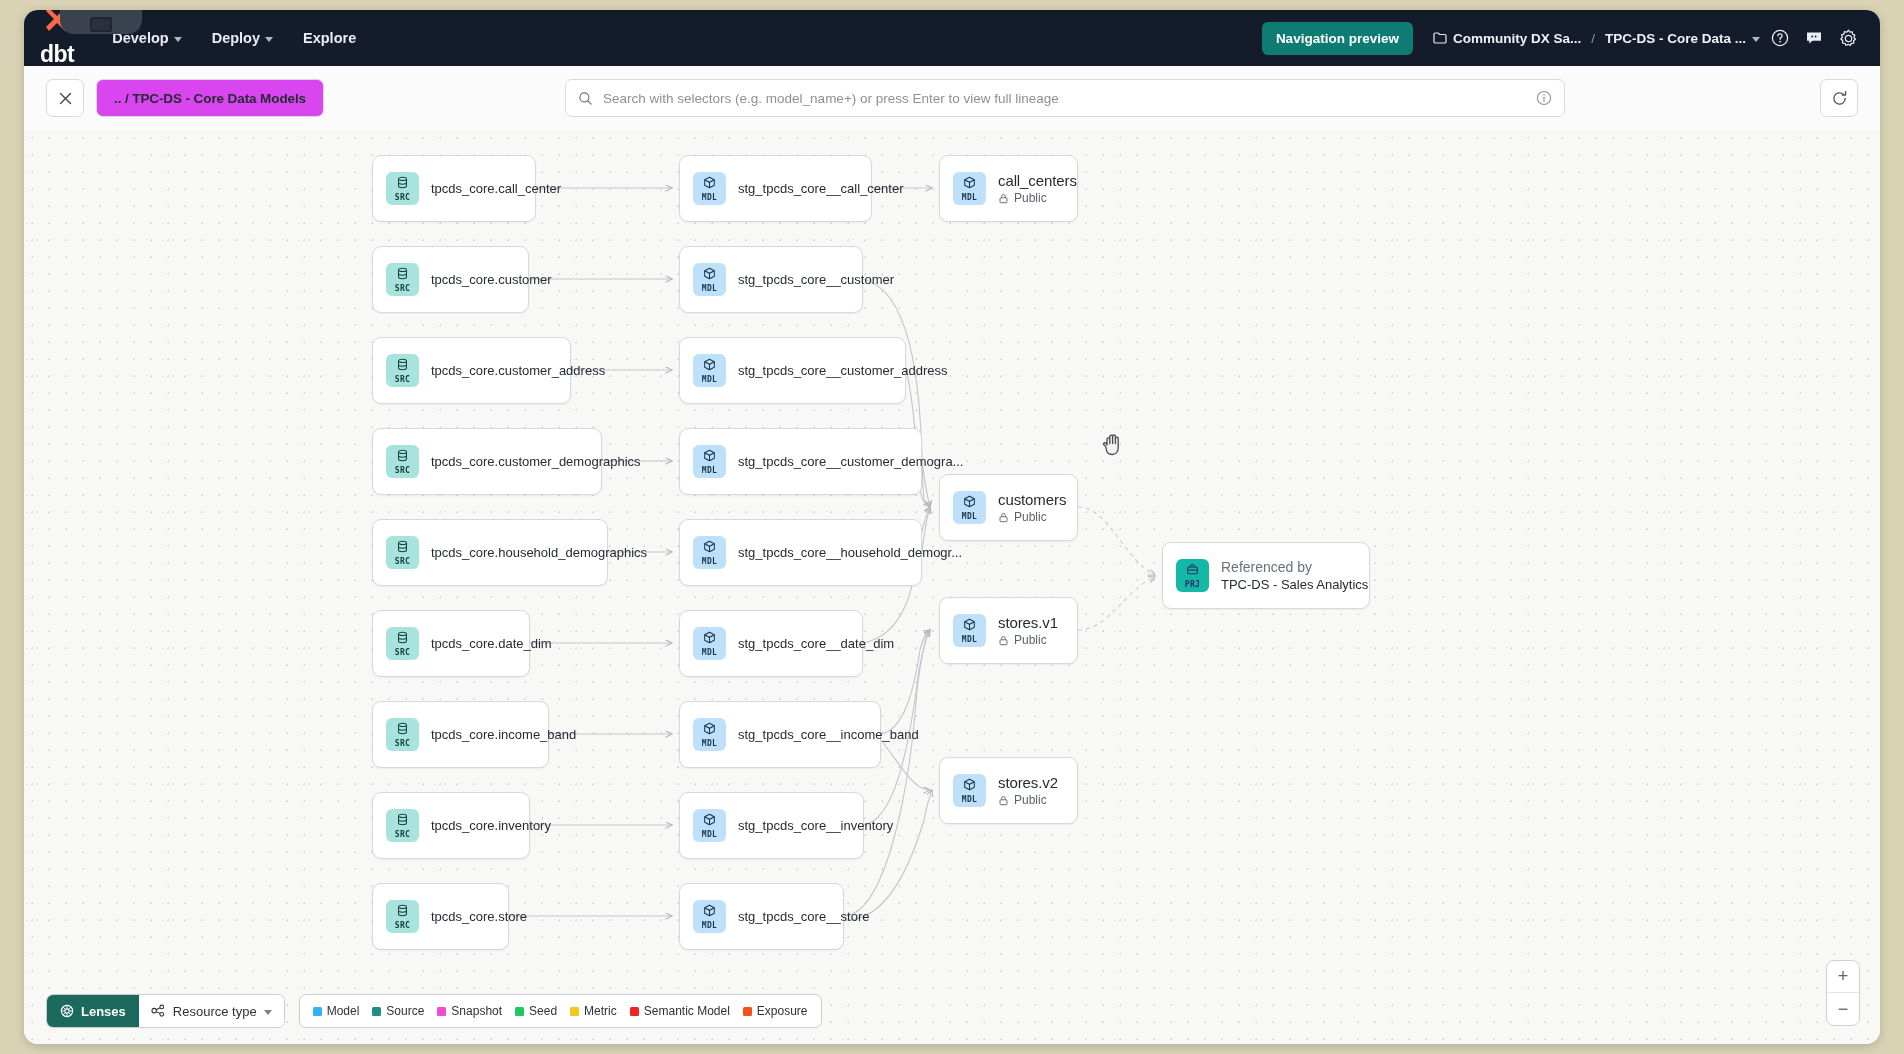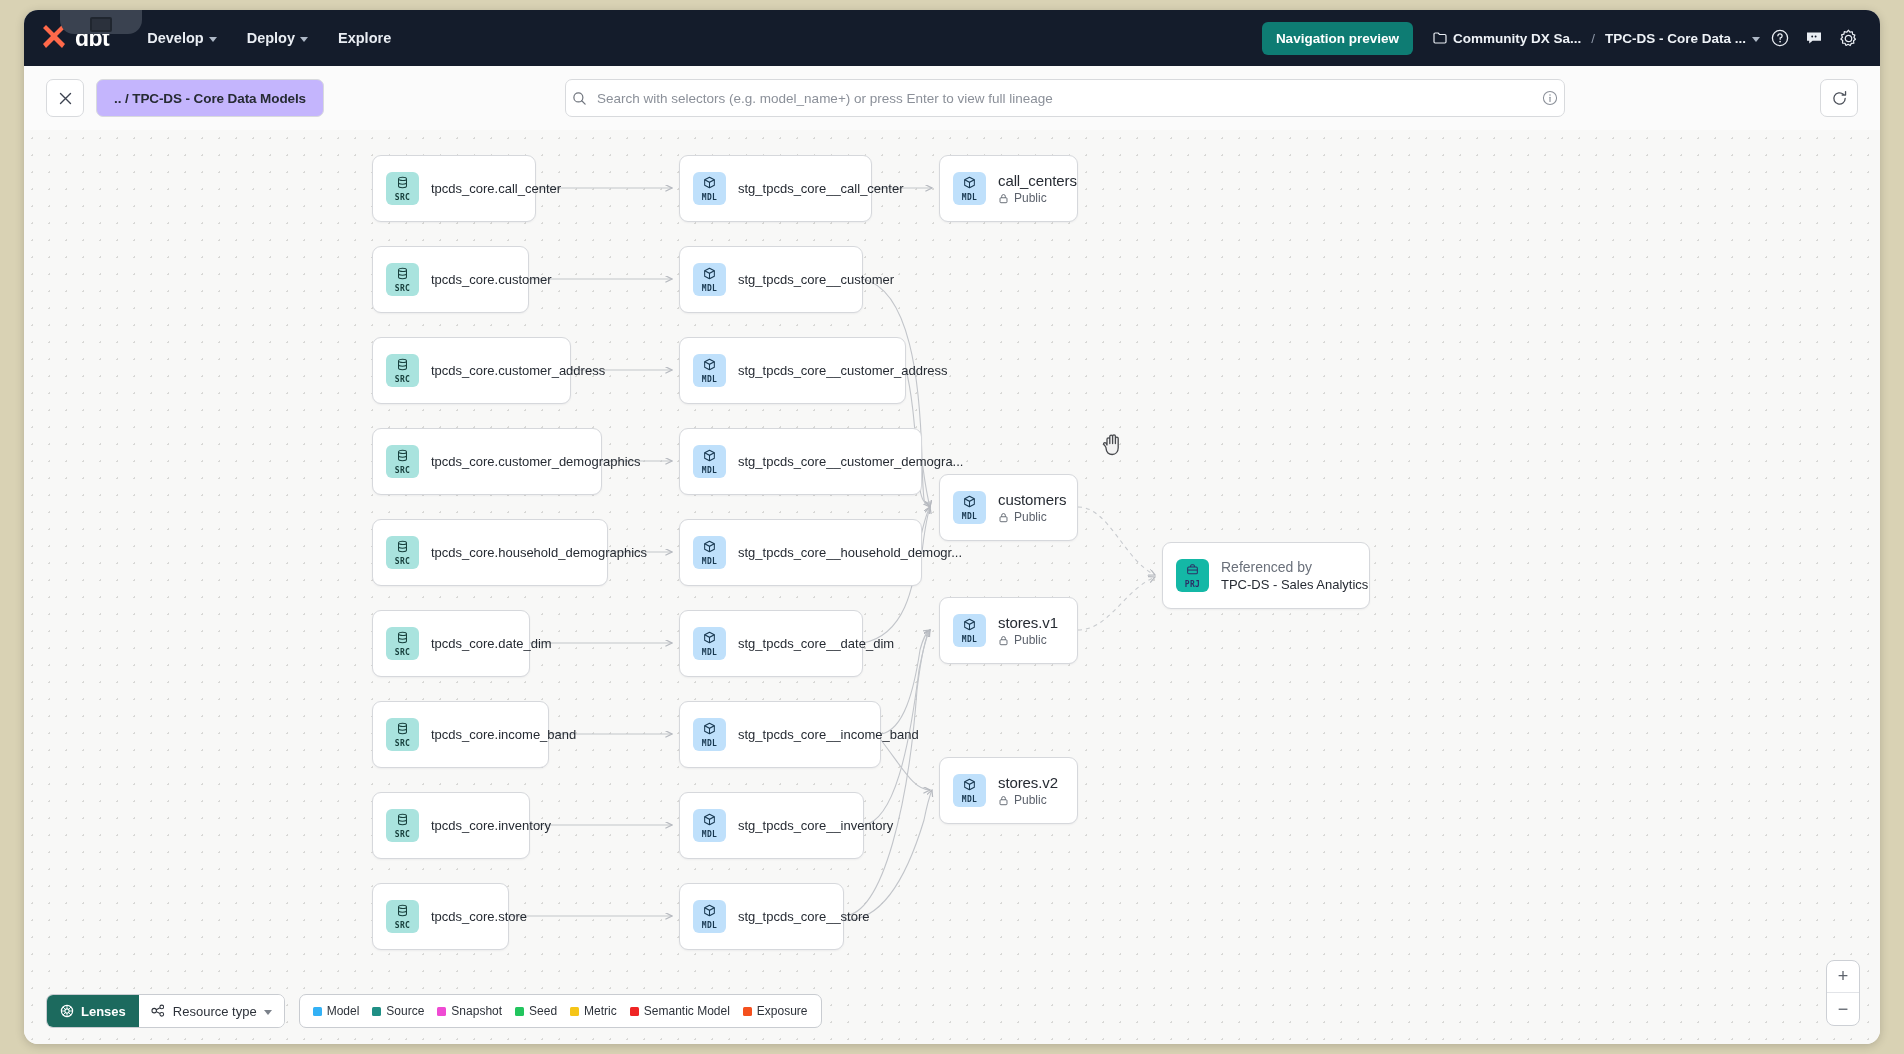--- a/index.html
+++ b/index.html
@@ -28,7 +28,7 @@
     padding: 0 18px 0 16px;
     color: #ffffff;
   }
-  .logo-wrap { display: flex; align-items: center; gap: 7px; margin-right: 36px; }
+  .logo-wrap { display: flex; align-items: center; gap: 7px; margin-right: 36px; flex-direction: column; }
   .logo-mark { width: 28px; height: 26px; position: relative; }
   .logo-text { font-size: 23px; font-weight: 700; letter-spacing: -.5px; color:#fff; }
   .nav-item {

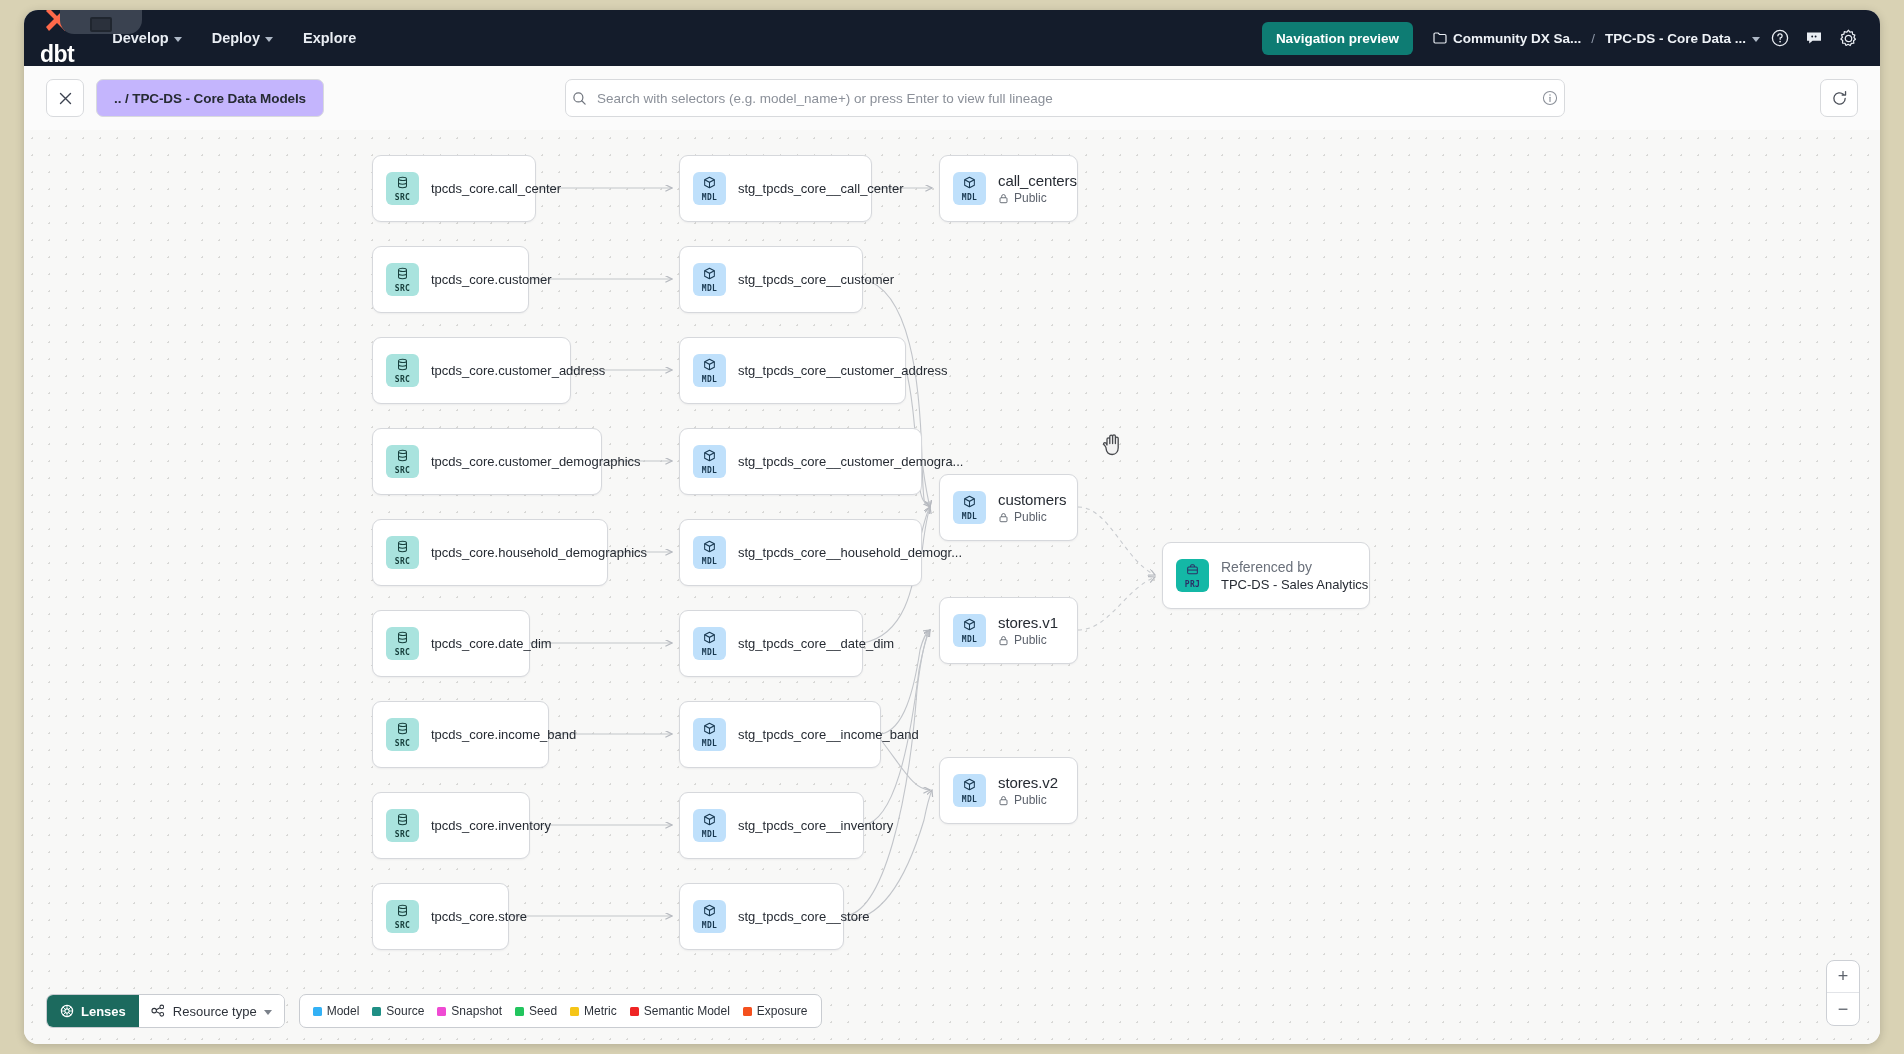--- a/index.html
+++ b/index.html
@@ -73,7 +73,7 @@
     cursor: pointer; color: #3c4250;
   }
   .crumb-pill {
-    height: 38px; border: 1px solid #d8dadd; background: #c4b5fd; border-radius: 7px;
+    height: 38px; border: 1px solid #d8dadd; background: #d946ef; border-radius: 7px;
     display: flex; align-items: center; padding: 4px 17px; margin-left: 12px;
     font-size: 13.5px; font-weight: 700; color: #262b33; cursor: pointer;
     letter-spacing: -.1px;

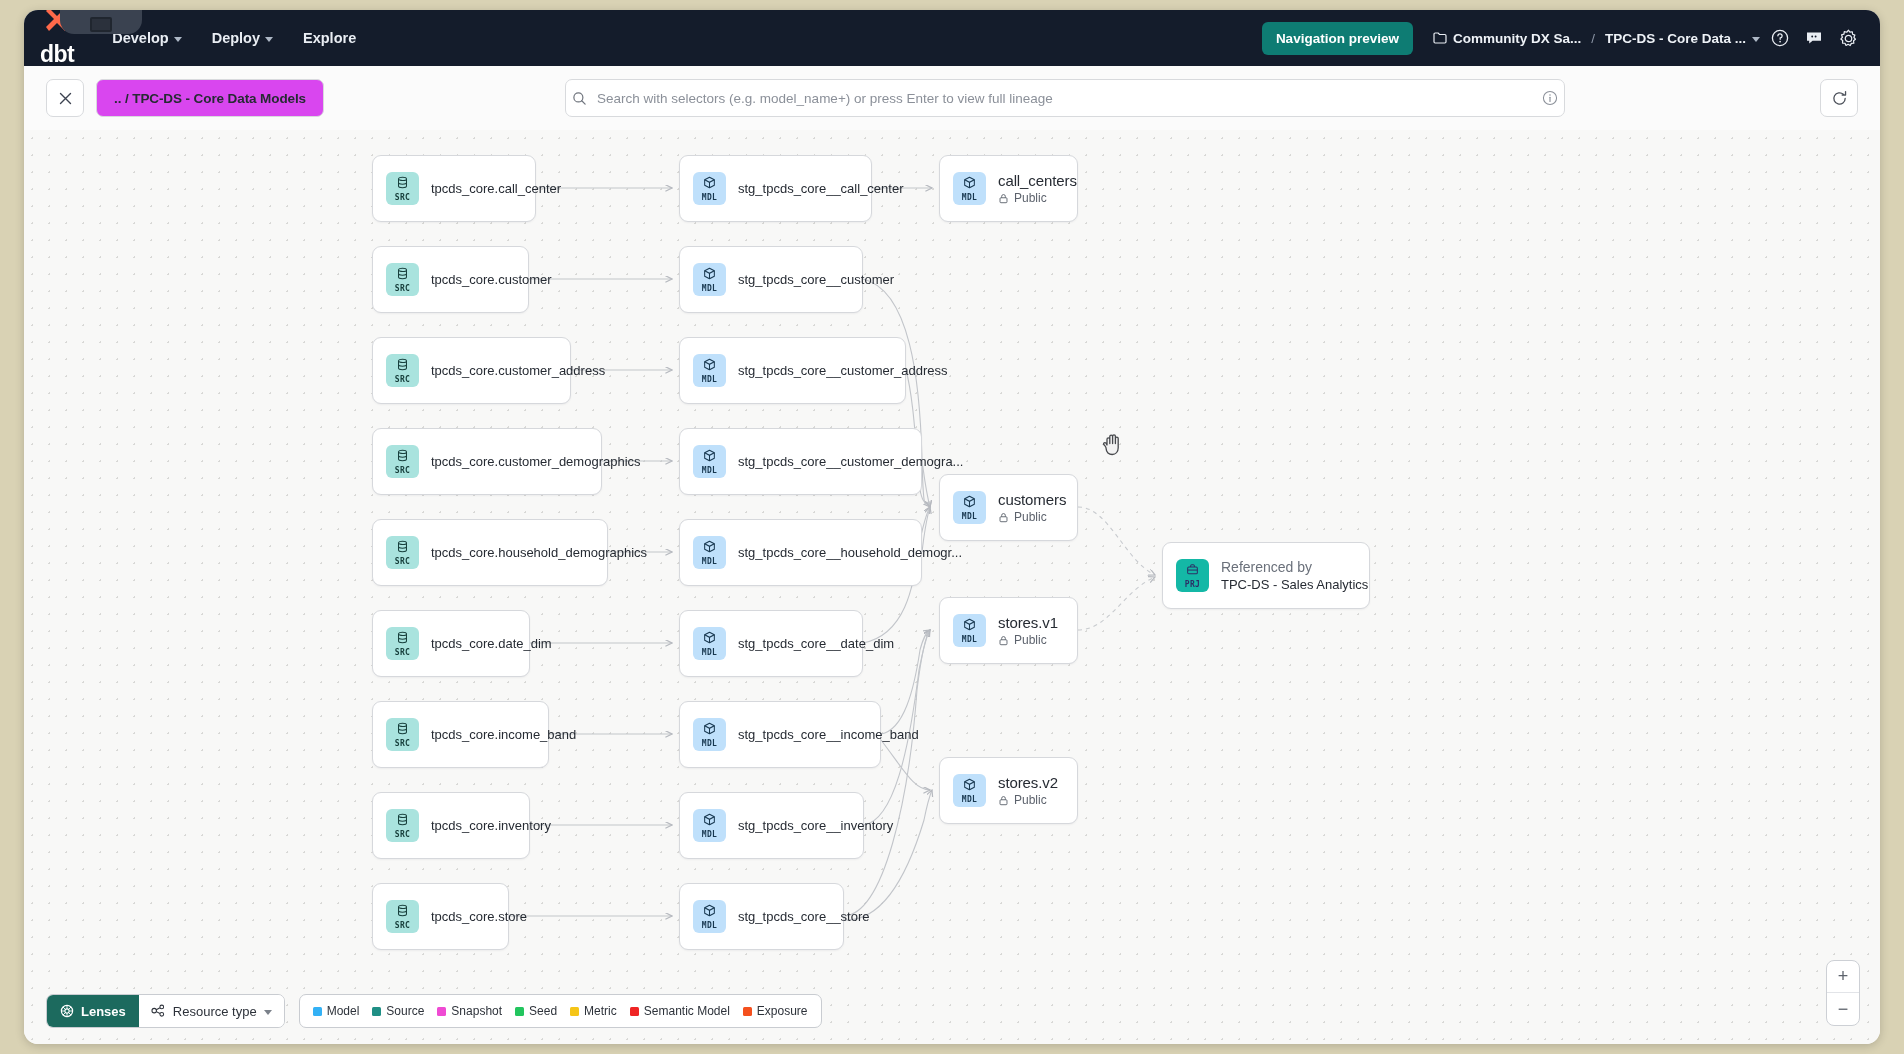--- a/index.html
+++ b/index.html
@@ -81,7 +81,7 @@
   .search-wrap { flex: 1; display: flex; justify-content: center; }
   .searchbox {
     width: 1000px; height: 38px; background: #fff; border: 1px solid #d8dadd;
-    border-radius: 7px; display: flex; align-items: center; padding: 0 6px; gap: 10px;
+    border-radius: 7px; display: flex; align-items: center; padding: 0 12px; gap: 10px;
     cursor: text;
   }
   .searchbox input {

